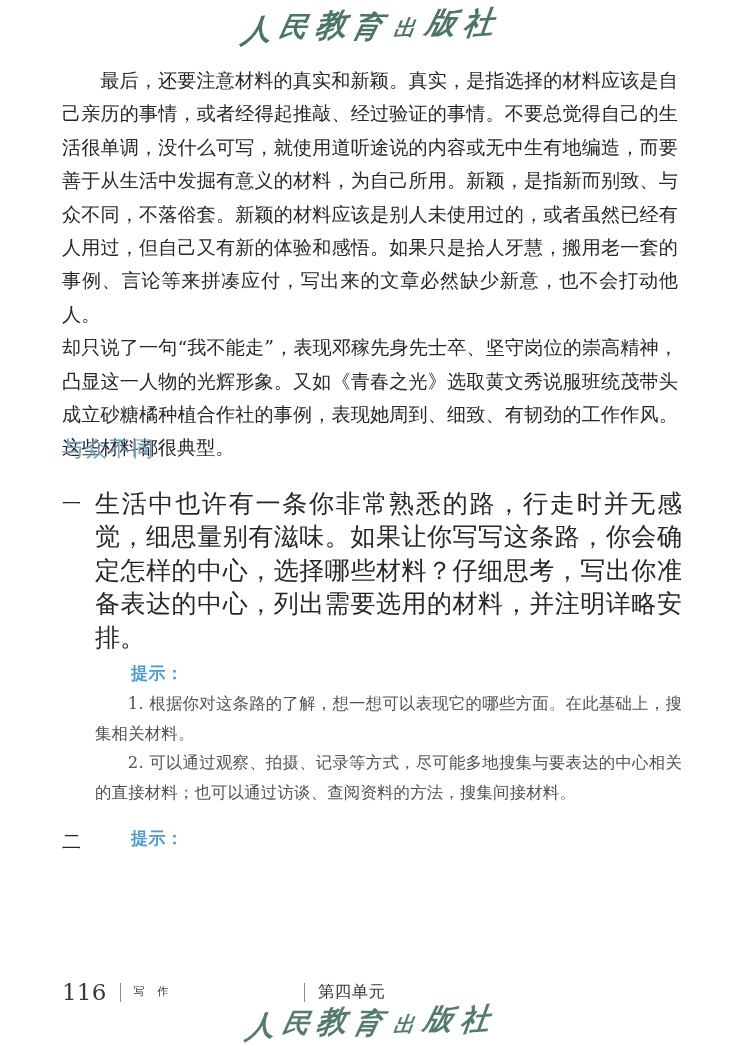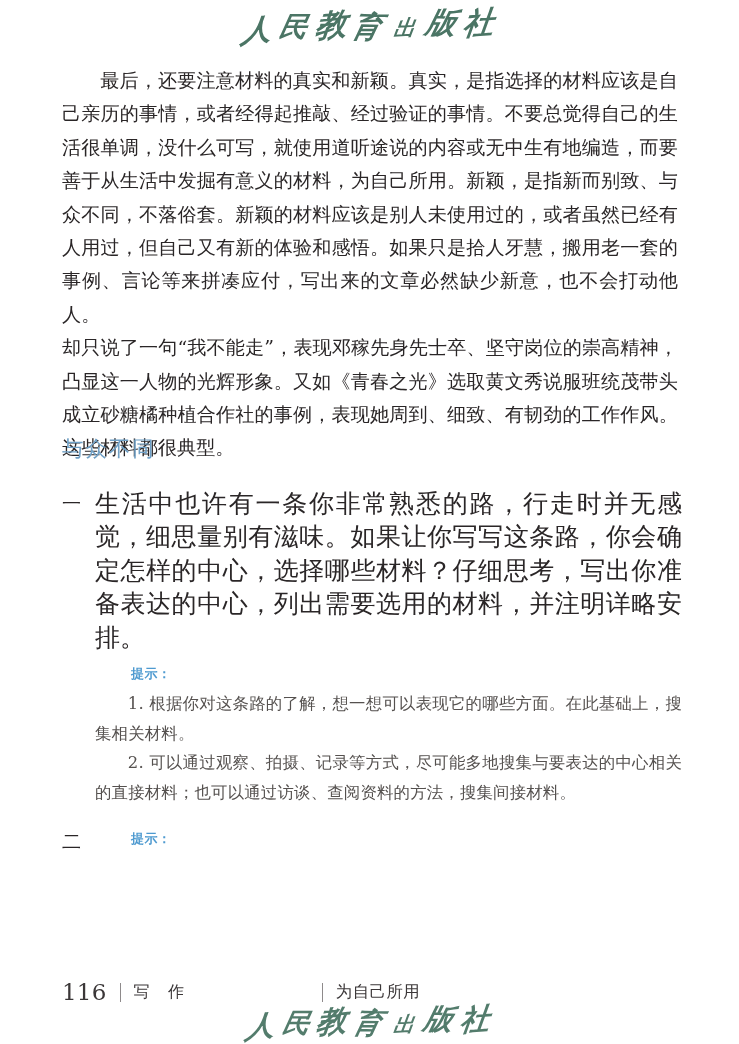--- a/index.html
+++ b/index.html
@@ -150,7 +150,7 @@
   .hint-label {
     font-family: "DejaVu Sans", "Liberation Sans", sans-serif;
     font-weight: 700;
-    font-size: 13px;
+    font-size: 17px;
     line-height: 27px;
     color: #4e9ad0;
     letter-spacing: 0.03em;

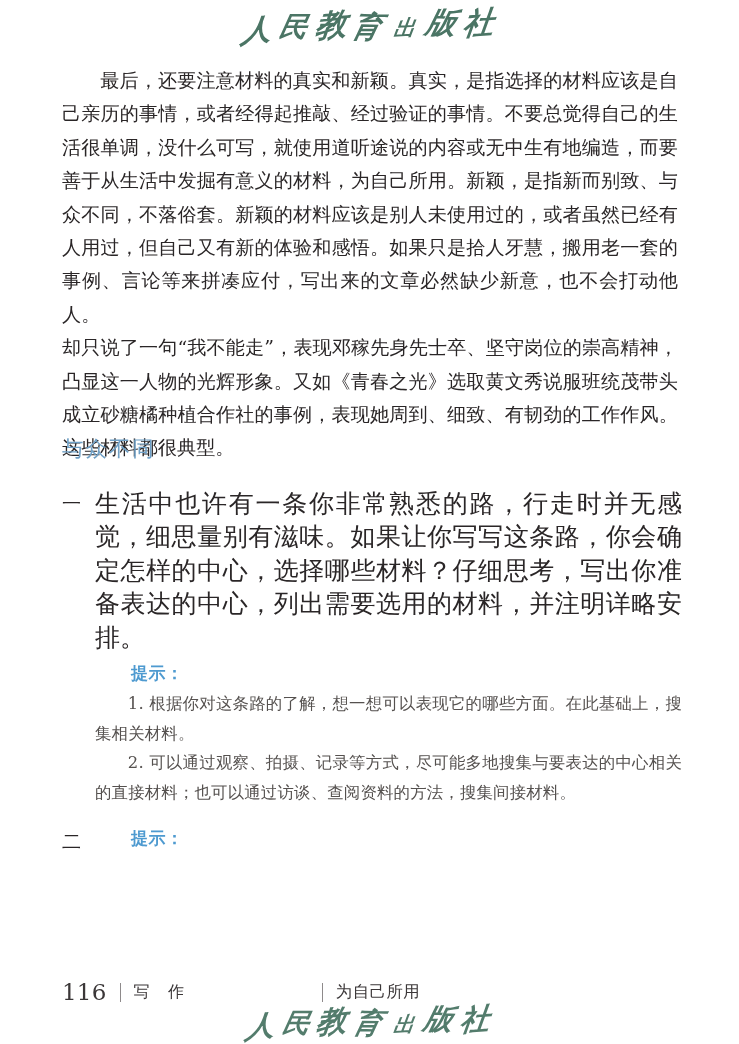--- a/index.html
+++ b/index.html
@@ -203,7 +203,7 @@
     flex: 0 0 auto;
   }
   .footer-label {
-    font-size: 16px;
+    font-size: 11px;
     line-height: 24px;
     letter-spacing: 0.42em;
   }

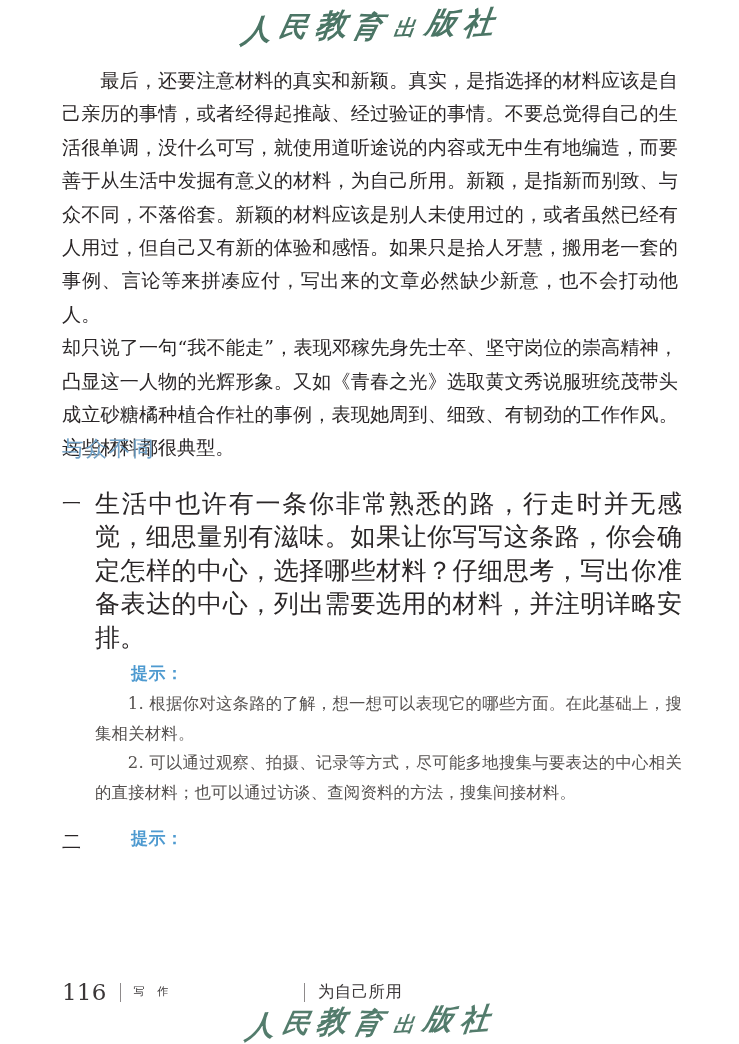--- a/index.html
+++ b/index.html
@@ -261,7 +261,7 @@
     <span class="footer-label">写 作</span>
     <span class="footer-spacer"></span>
     <span class="footer-rule"></span>
-    <span class="footer-unit">为自己所用</span>
+    <span class="footer-unit">第四单元</span>
   </div>
 
   <div class="brand-mark brand-bottom">

